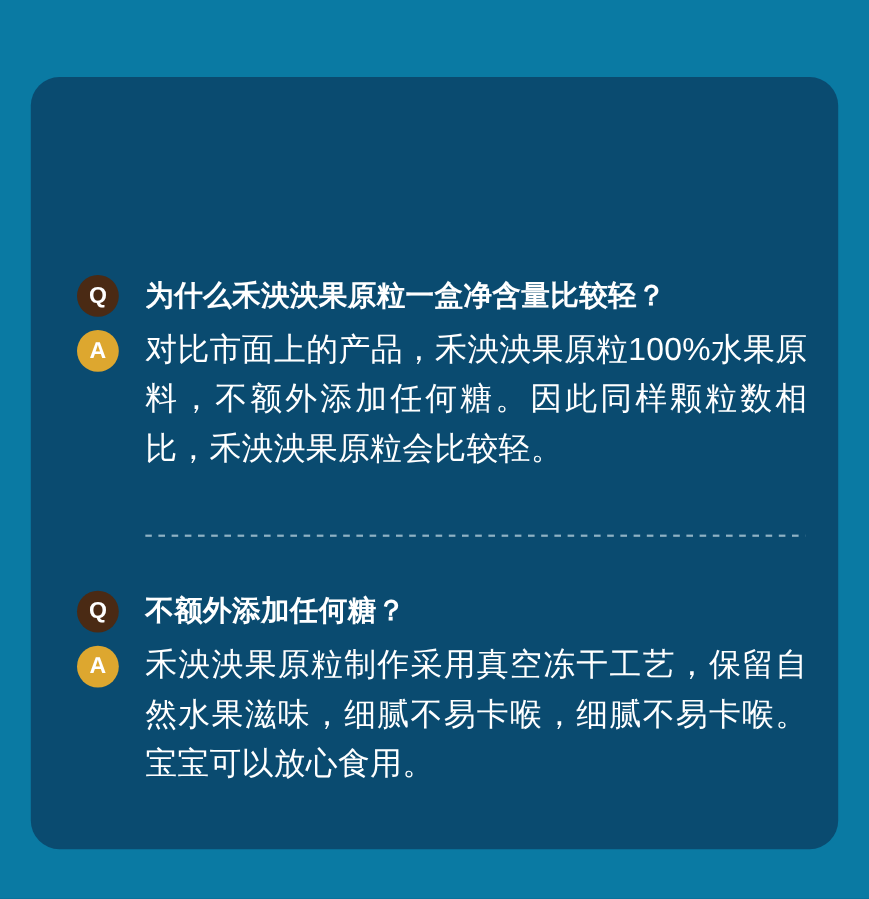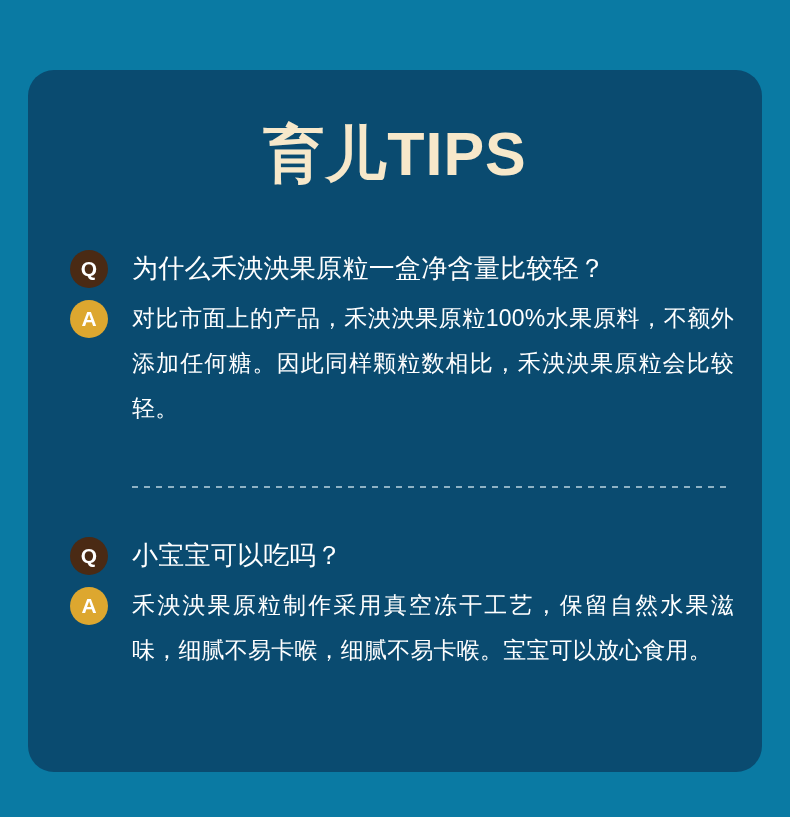--- a/index.html
+++ b/index.html
@@ -122,7 +122,6 @@
 
   <div class="card">
 
-    <div class="title">育儿TIPS</div>
 
     <div class="qa-block" id="qa-1">
       <div class="qa-row row-q">

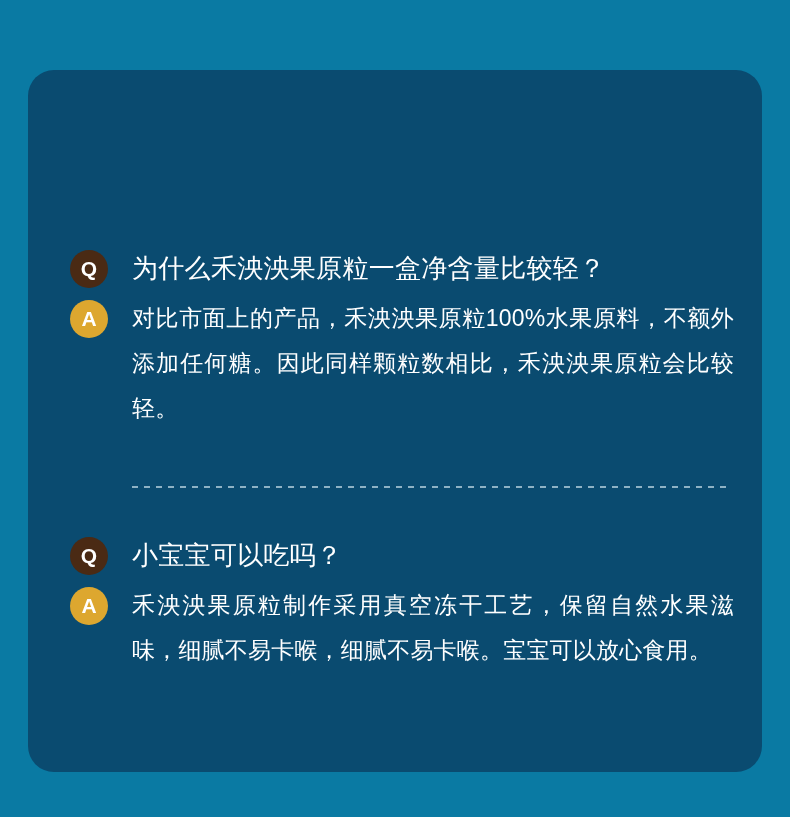--- a/index.html
+++ b/index.html
@@ -84,7 +84,7 @@
     margin: 0;
     padding: 0 34px 0 104px;
     font-size: 26px;
-    font-weight: normal;
+    font-weight: bold;
     color: #ffffff;
     line-height: 44px;
     letter-spacing: 0.3px;

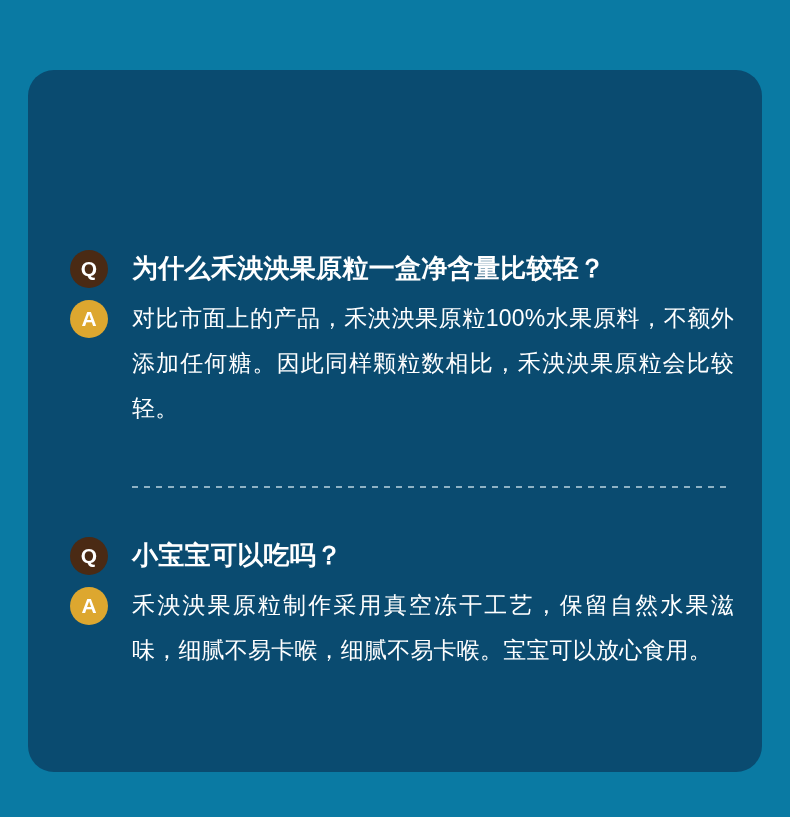--- a/index.html
+++ b/index.html
@@ -93,7 +93,7 @@
     position: relative;
     margin: 0;
     padding: 0 28px 0 104px;
-    font-size: 23px;
+    font-size: 29px;
     font-weight: normal;
     color: #ffffff;
     line-height: 45px;

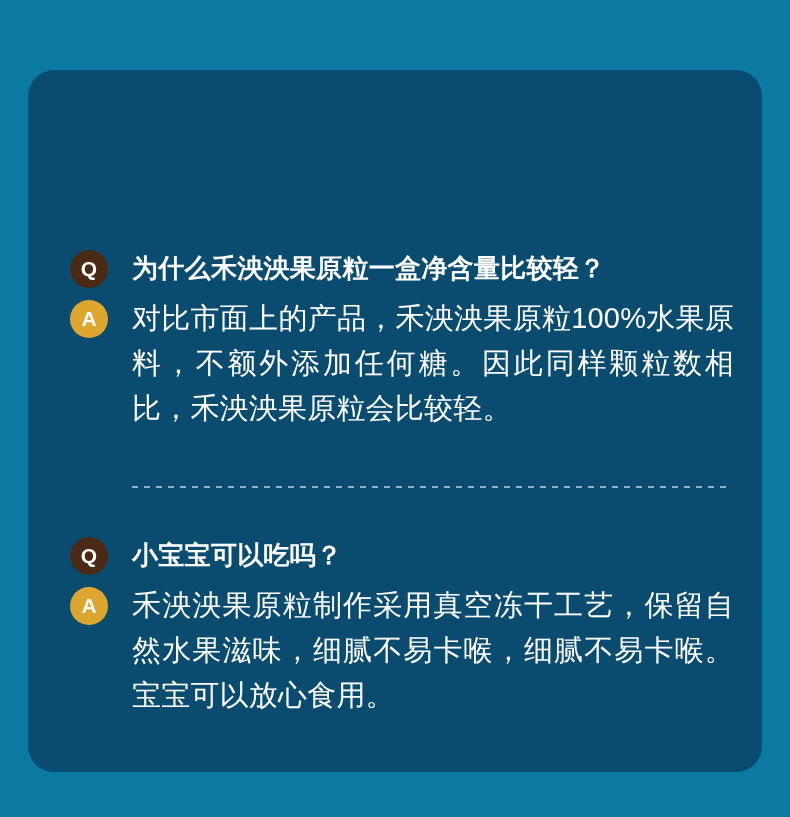--- a/index.html
+++ b/index.html
@@ -139,7 +139,7 @@
     <div class="qa-block" id="qa-2">
       <div class="qa-row row-q">
         <span class="badge badge-q">Q</span>
-        <p class="q-text">小宝宝可以吃吗？</p>
+        <p class="q-text">不额外添加任何糖？</p>
       </div>
       <div class="qa-row row-a">
         <span class="badge badge-a">A</span>

